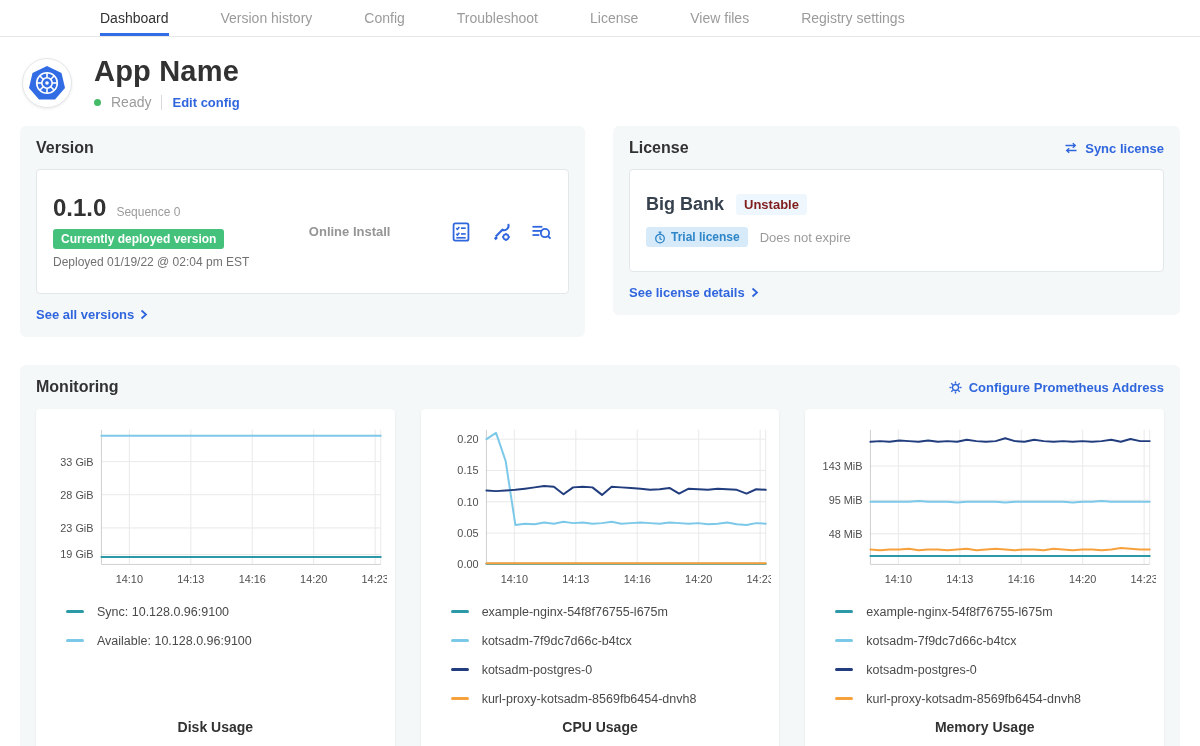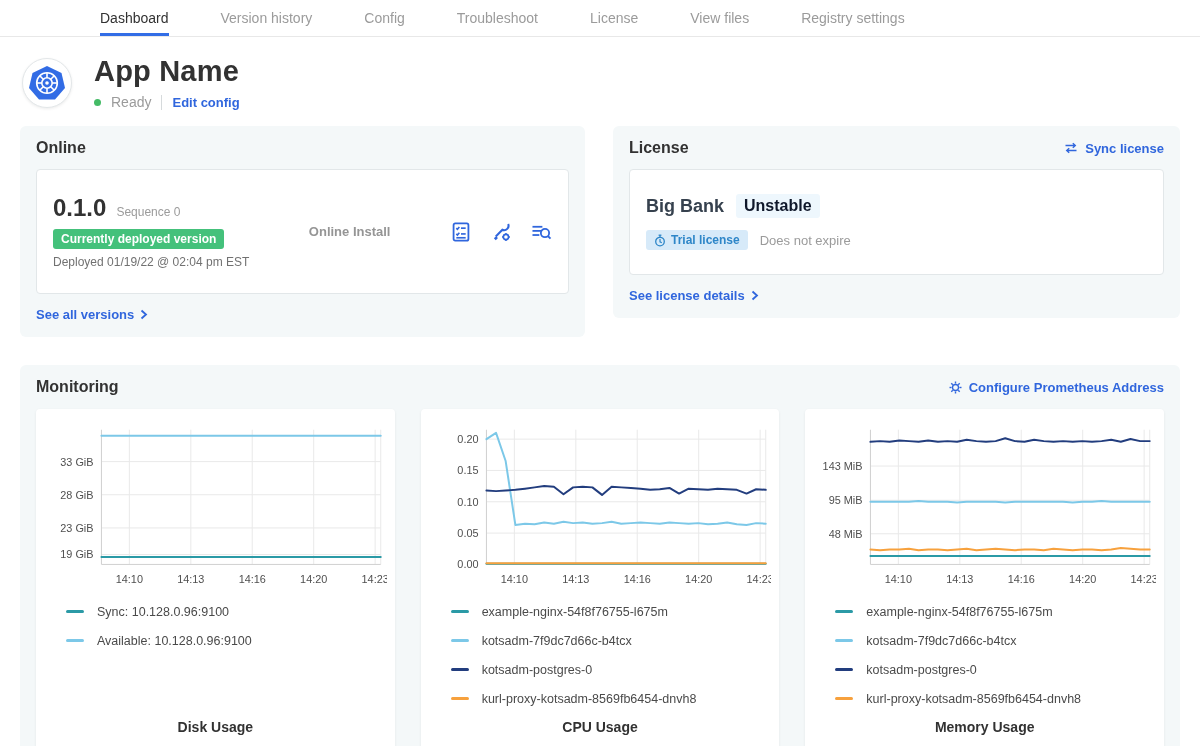--- a/index.html
+++ b/index.html
@@ -125,7 +125,7 @@
 
     <section class="card version-card">
       <div class="card-head">
-        <div class="card-title">Online</div>
+        <div class="card-title">Version</div>
       </div>
 
       <div class="inner version-inner">

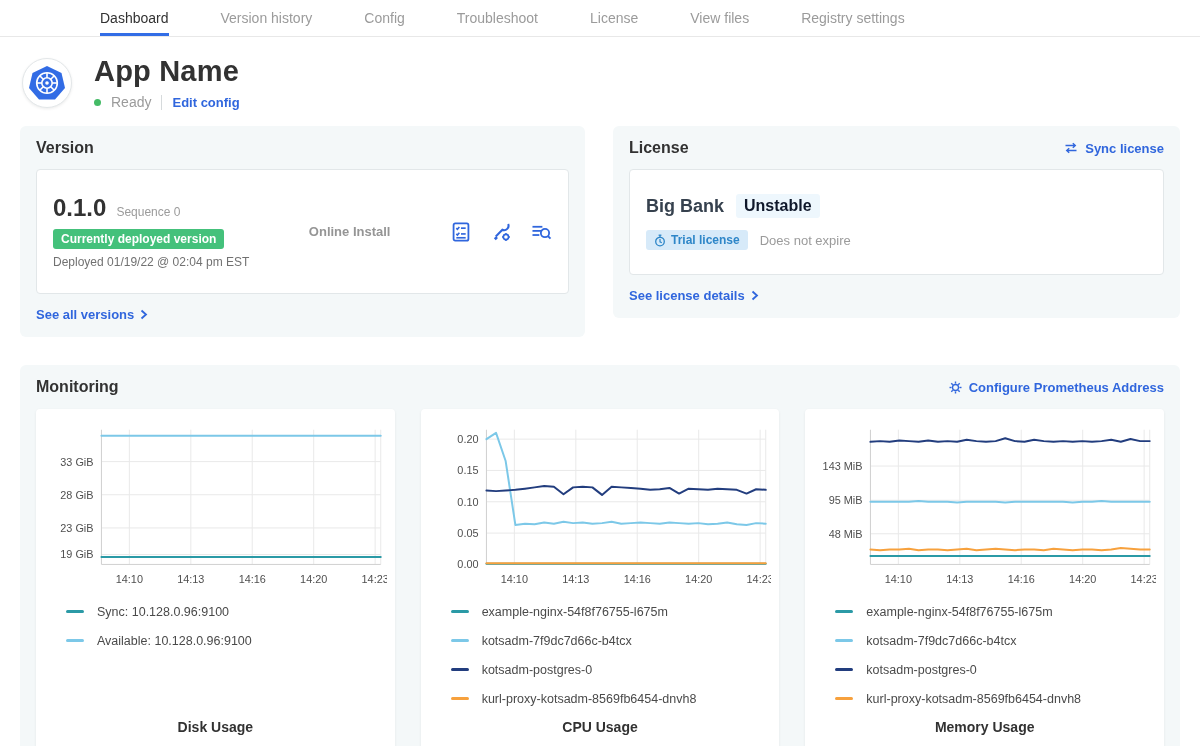--- a/index.html
+++ b/index.html
@@ -53,7 +53,7 @@
   .license-card { flex:1; }
   .lic-row1 { display:flex; align-items:center; gap:12px; }
   .lic-name { font-size:18px; font-weight:700; color:#36414e; }
-  .badge-channel { background:#eef7fd; color:#0f172a; font-size:16px; font-weight:600;
+  .badge-channel { background:#eef7fd; color:#7f1d1d; font-size:13px; font-weight:600;
     padding:3px 8px; border-radius:3px; }
   .lic-row2 { display:flex; align-items:center; gap:12px; margin-top:12px; }
   .badge-trial { background:#d7eaf9; color:#2e86c8; font-size:12px; font-weight:700;

